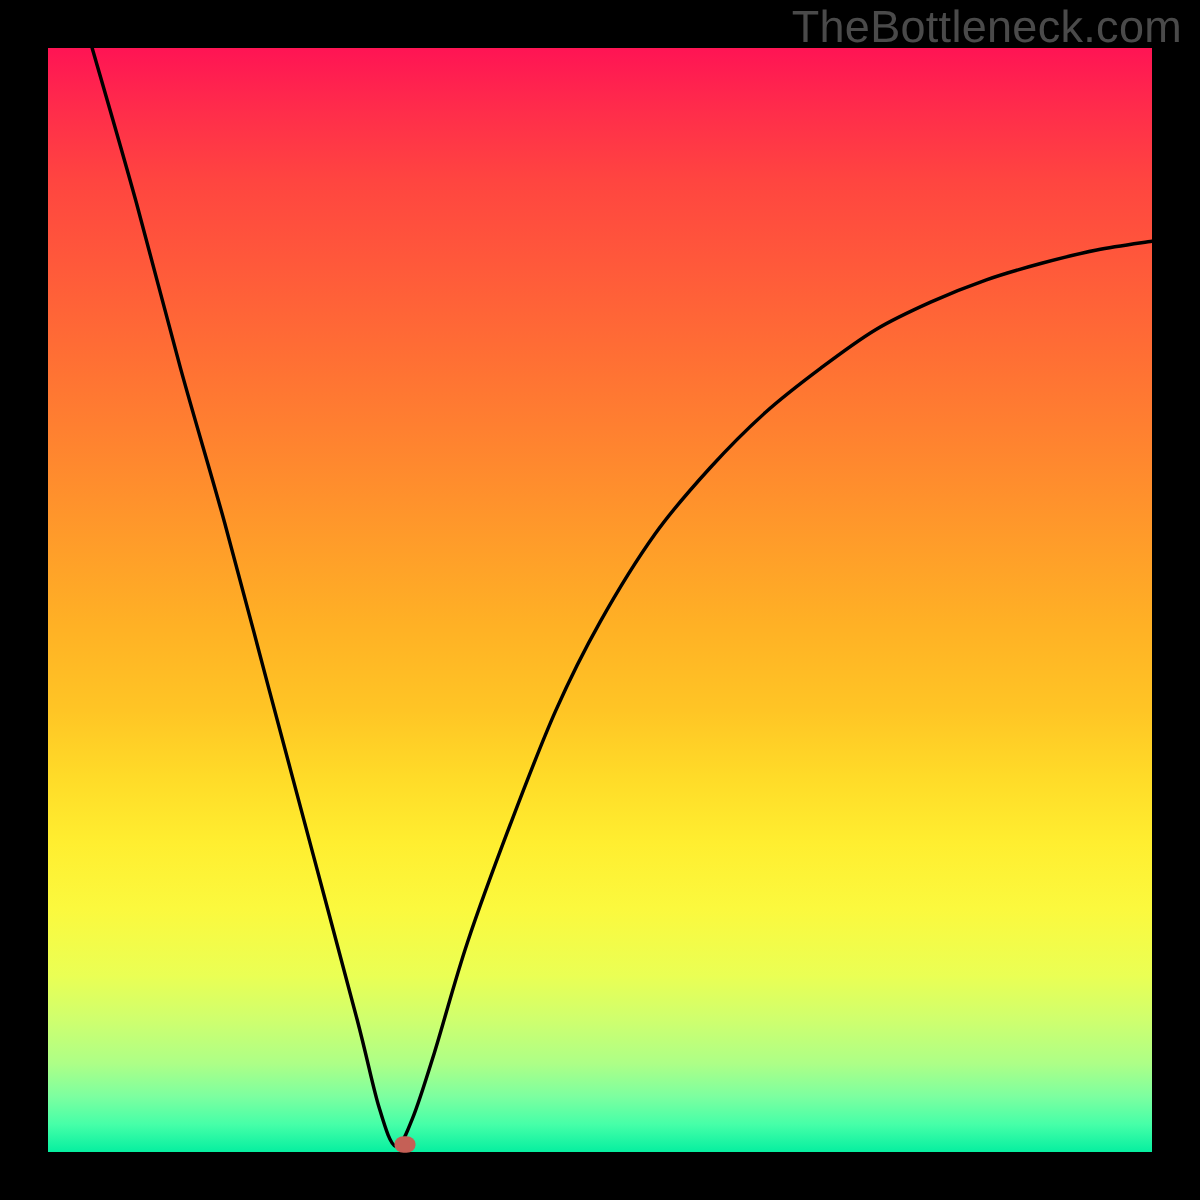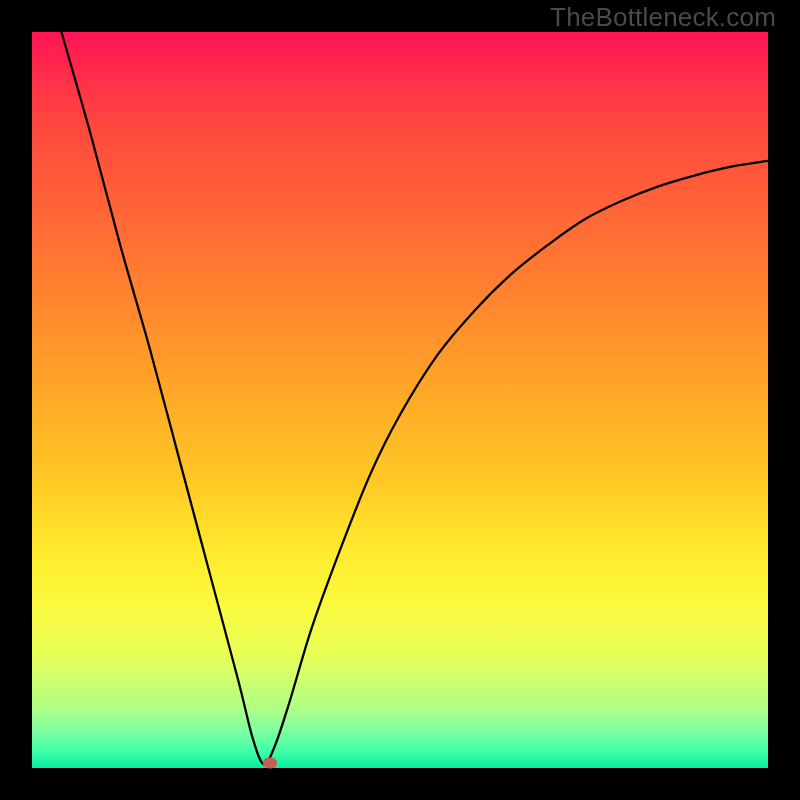--- a/index.html
+++ b/index.html
@@ -20,9 +20,9 @@
   .watermark {
     position: absolute;
     top: 2px;
-    right: 24px;
+    right: 12px;
     color: #4a4a4a;
-    font-size: 26px;
+    font-size: 30px;
     font-weight: 500;
     letter-spacing: 0.2px;
     z-index: 20;

